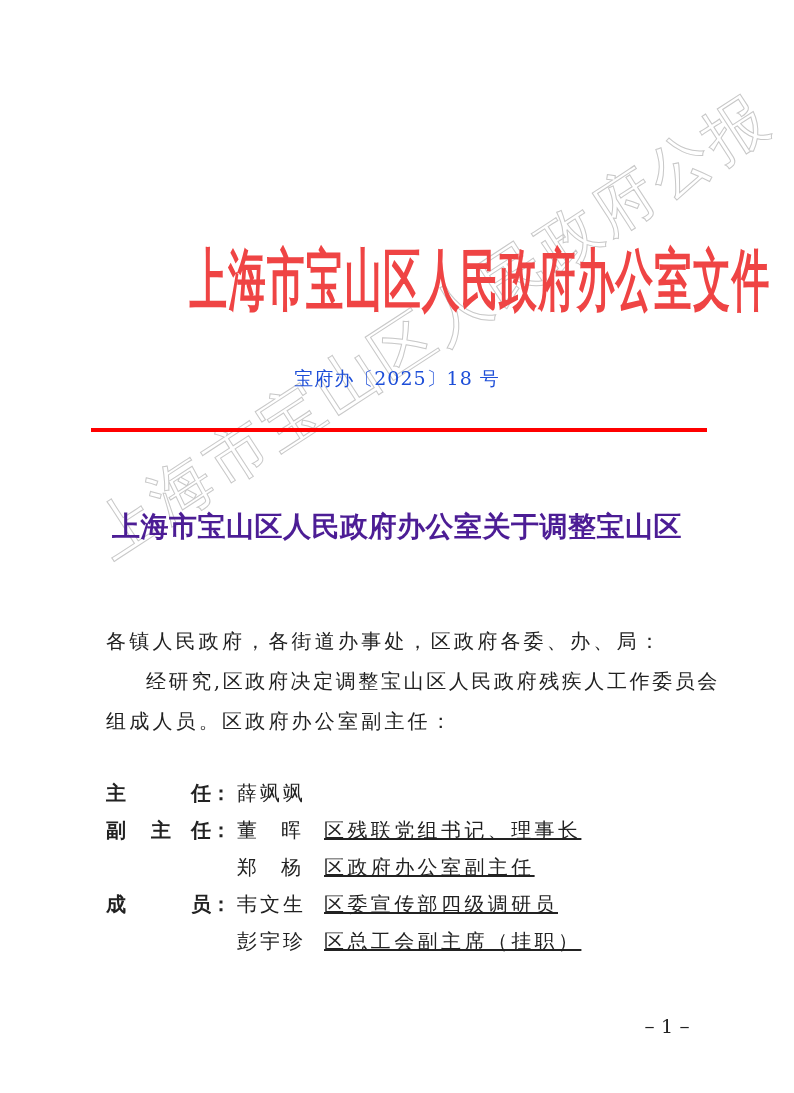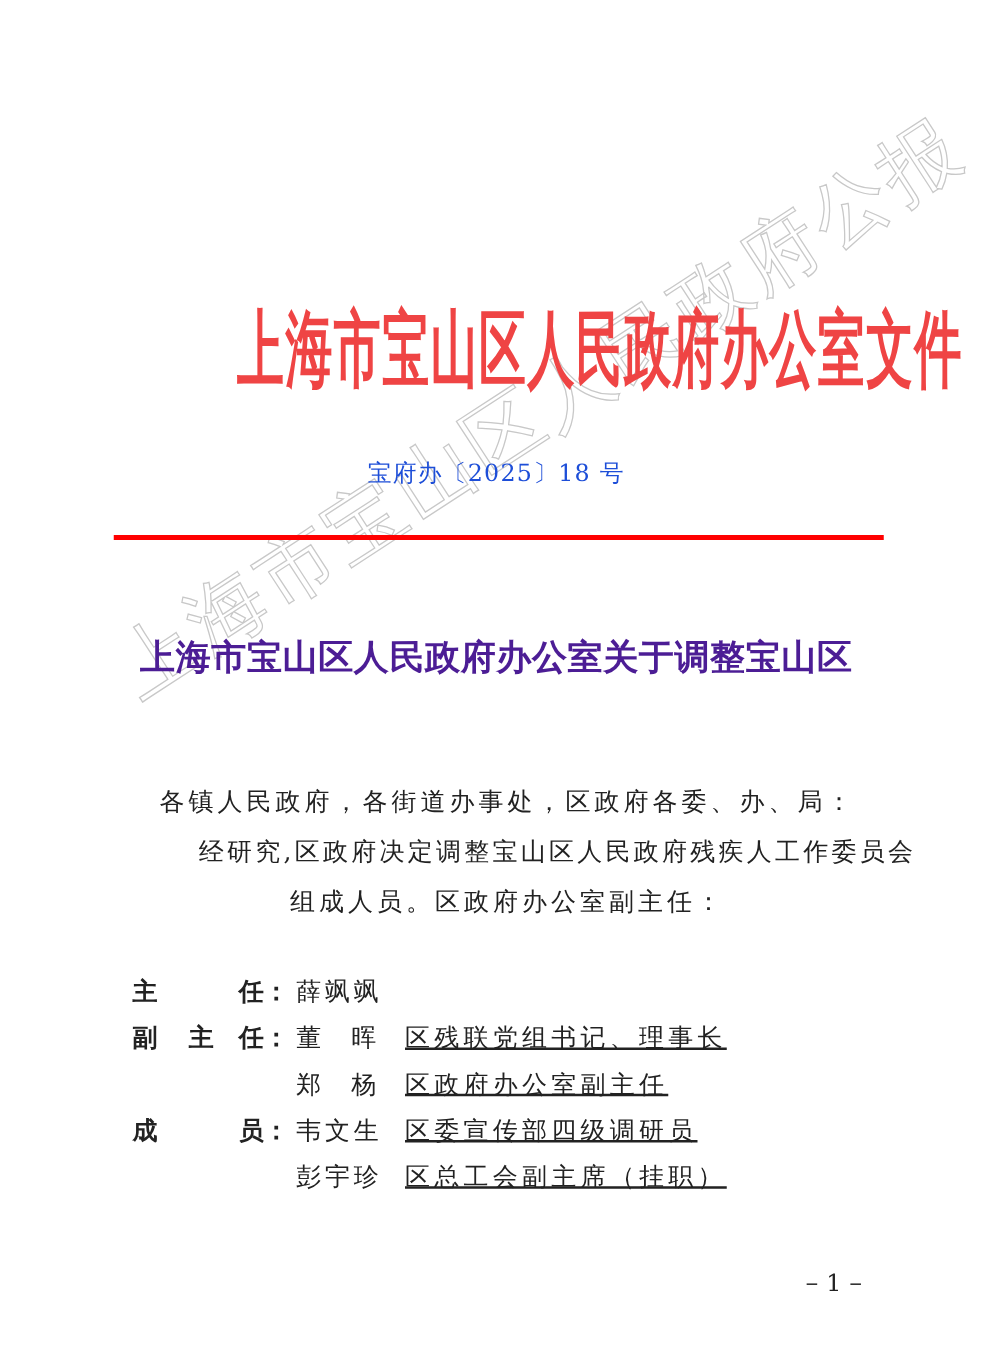--- a/index.html
+++ b/index.html
@@ -26,7 +26,7 @@
     font-family: Liberation Mono, monospace; font-weight: bold;
     font-size: 28px; line-height: 42px; color: #4c1d95; letter-spacing: 0.5px;
   }
-  .body-text { position: absolute; left: 106px; width: 600px; font-size: 20px; letter-spacing: 3.2px; color: #222; white-space: nowrap; text-align: center; }
+  .body-text { position: absolute; left: 106px; width: 600px; font-size: 20px; letter-spacing: 3.2px; color: #222; white-space: nowrap; }
   .p1 { top: 628px; }
   .p2 { top: 668px; left: 146px; letter-spacing: 2.6px; }
   .p3 { top: 708px; }

